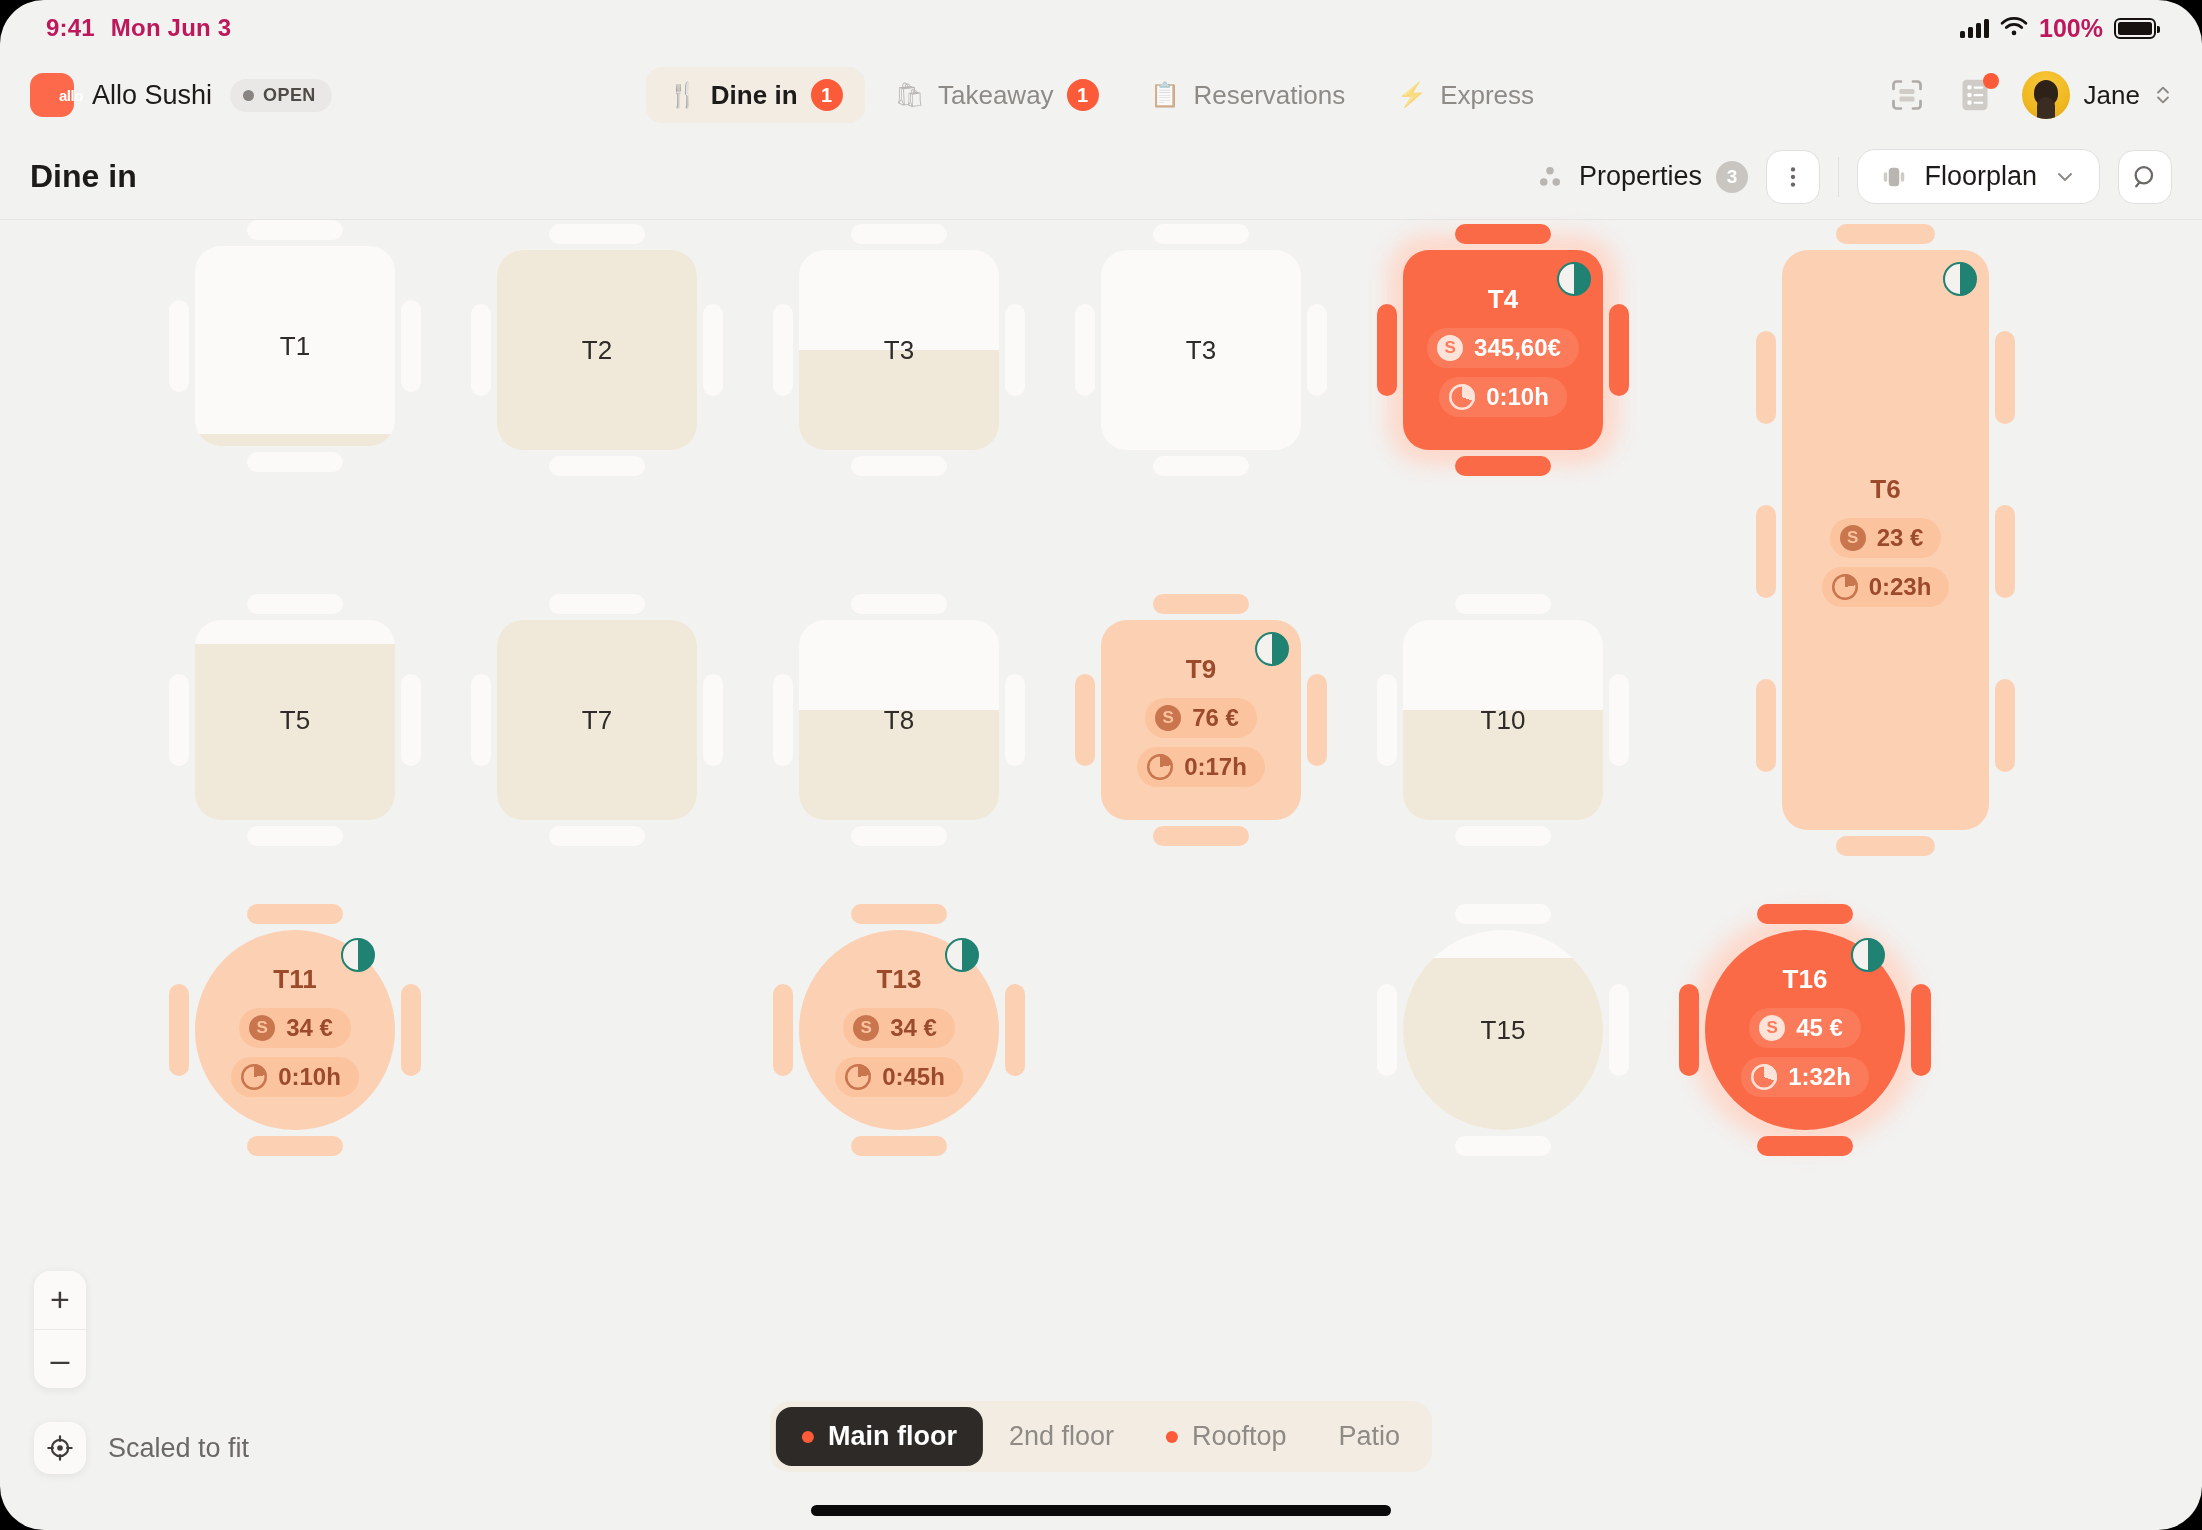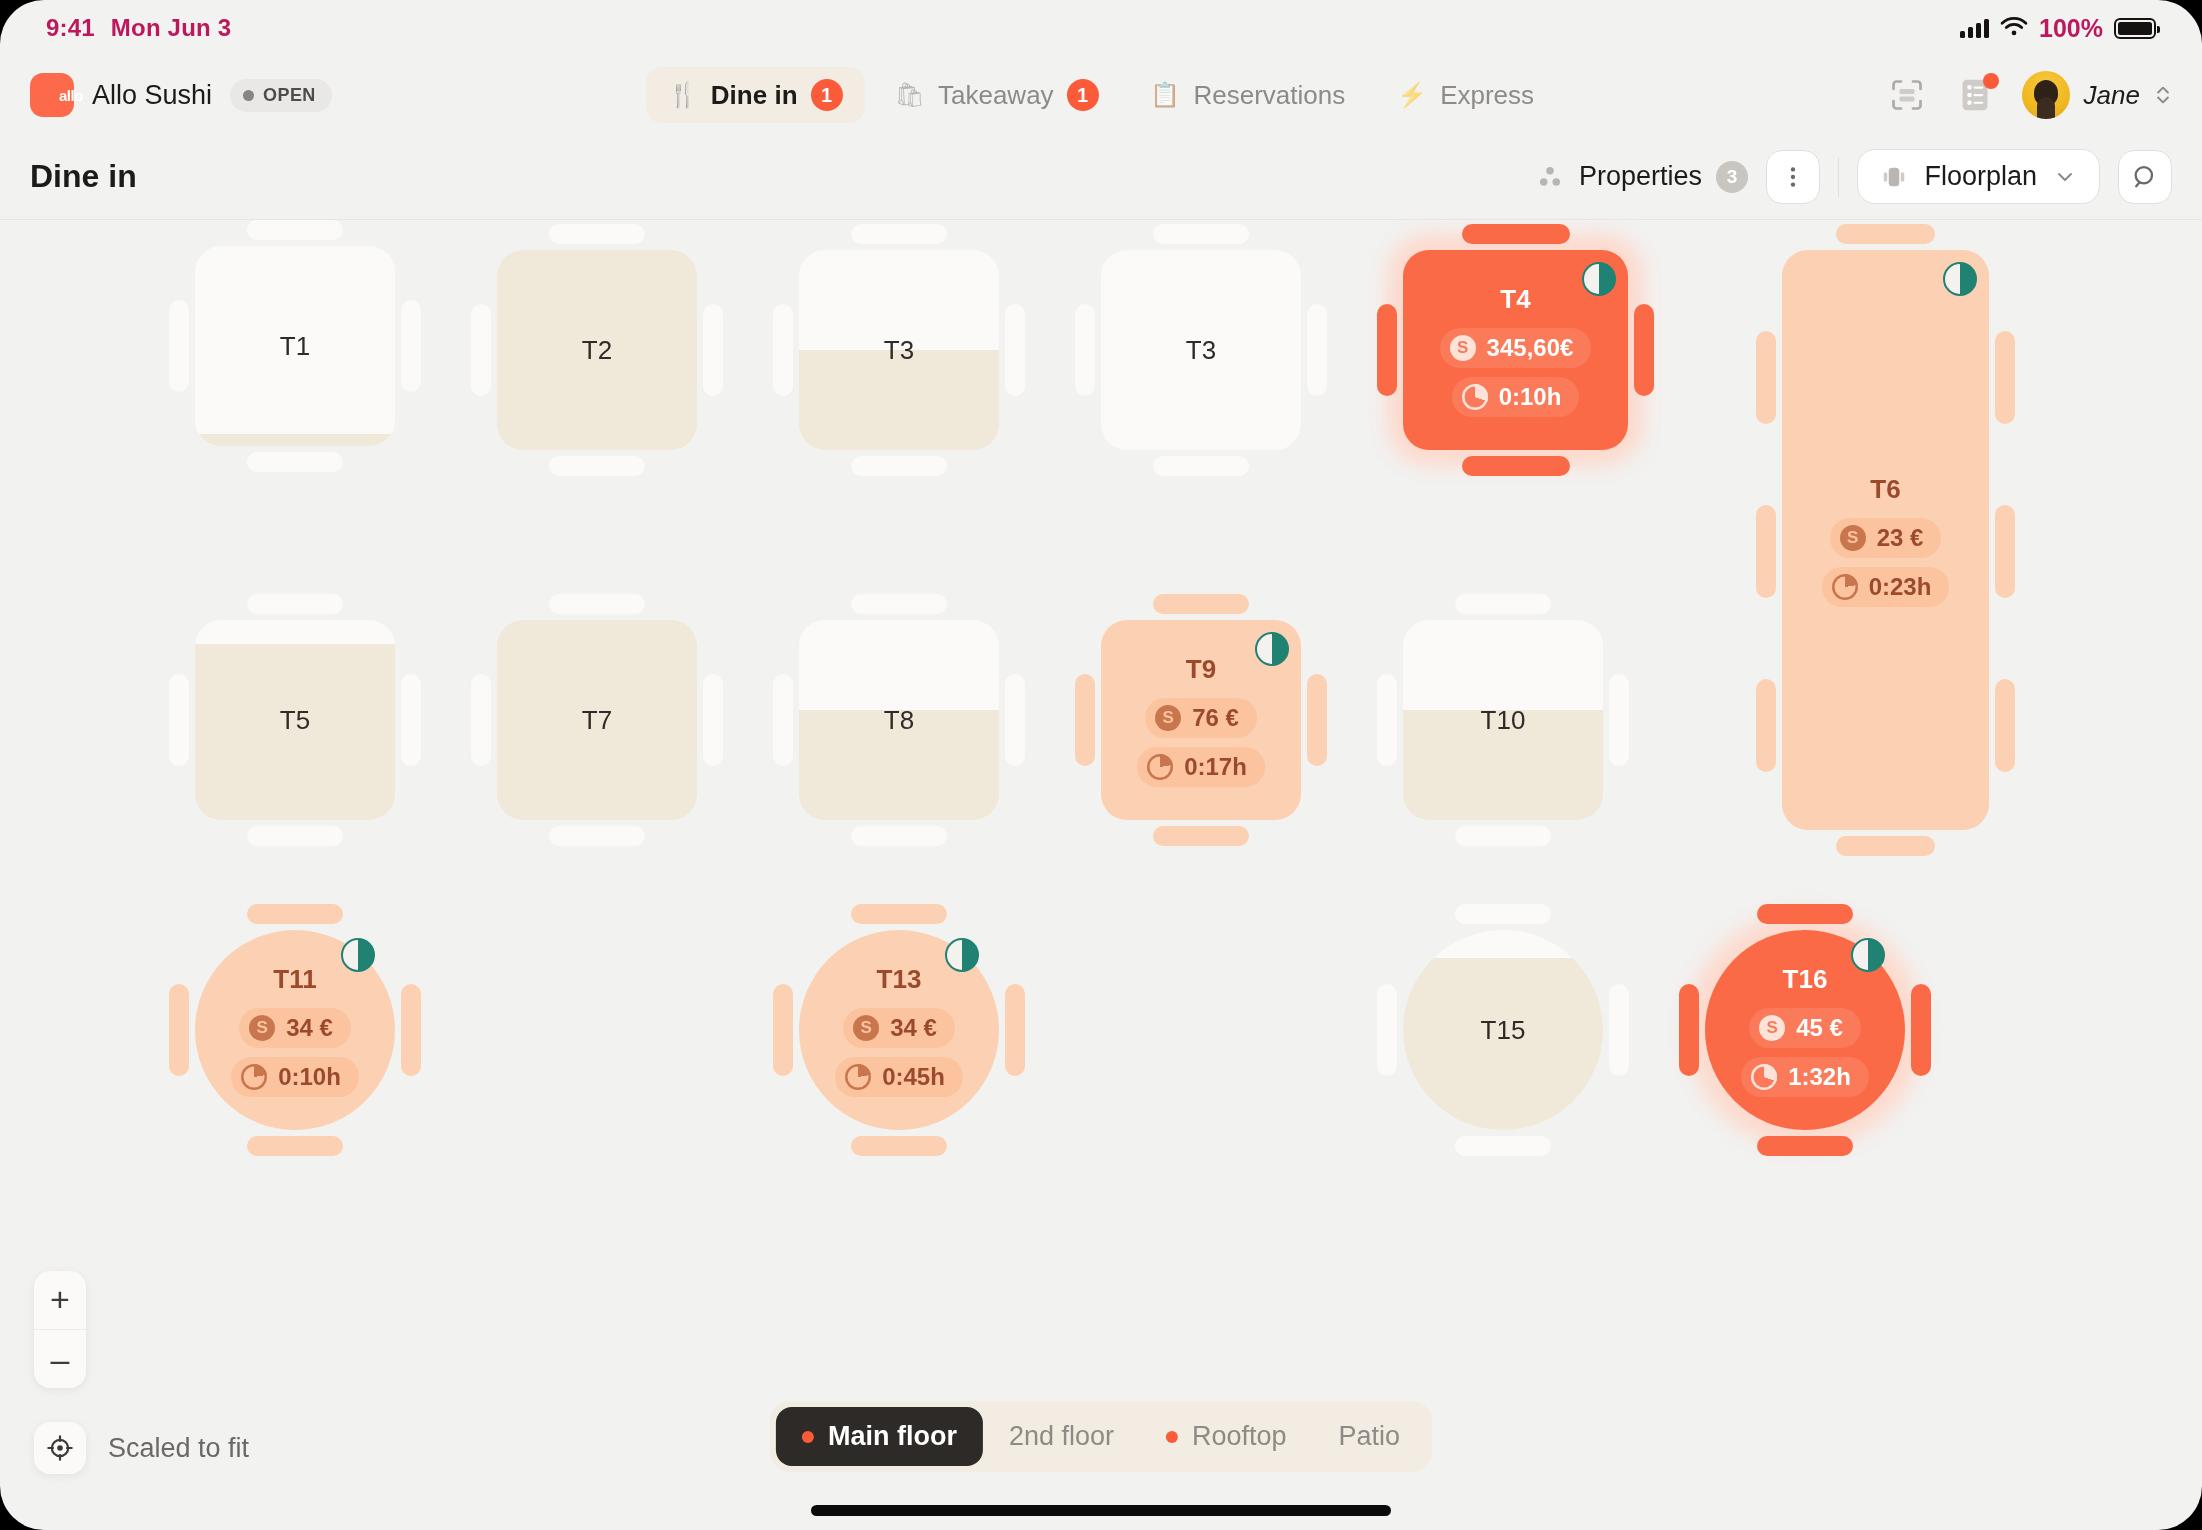--- a/index.html
+++ b/index.html
@@ -69,7 +69,7 @@
     display: flex; align-items: center; justify-content: center;
   }
 
-  .topright { margin-left: auto; display: flex; align-items: center; gap: 26px; font-style: italic; }
+  .topright { margin-left: auto; display: flex; align-items: center; gap: 26px; }
   .icon-btn { width: 42px; height: 42px; position: relative; display: flex; align-items: center; justify-content: center; color: #a9a5a1; }
   .dot-badge { position: absolute; top: -1px; right: -3px; width: 16px; height: 16px; border-radius: 50%; background: #fc5b3a; }
   .user { display: flex; align-items: center; gap: 14px; }

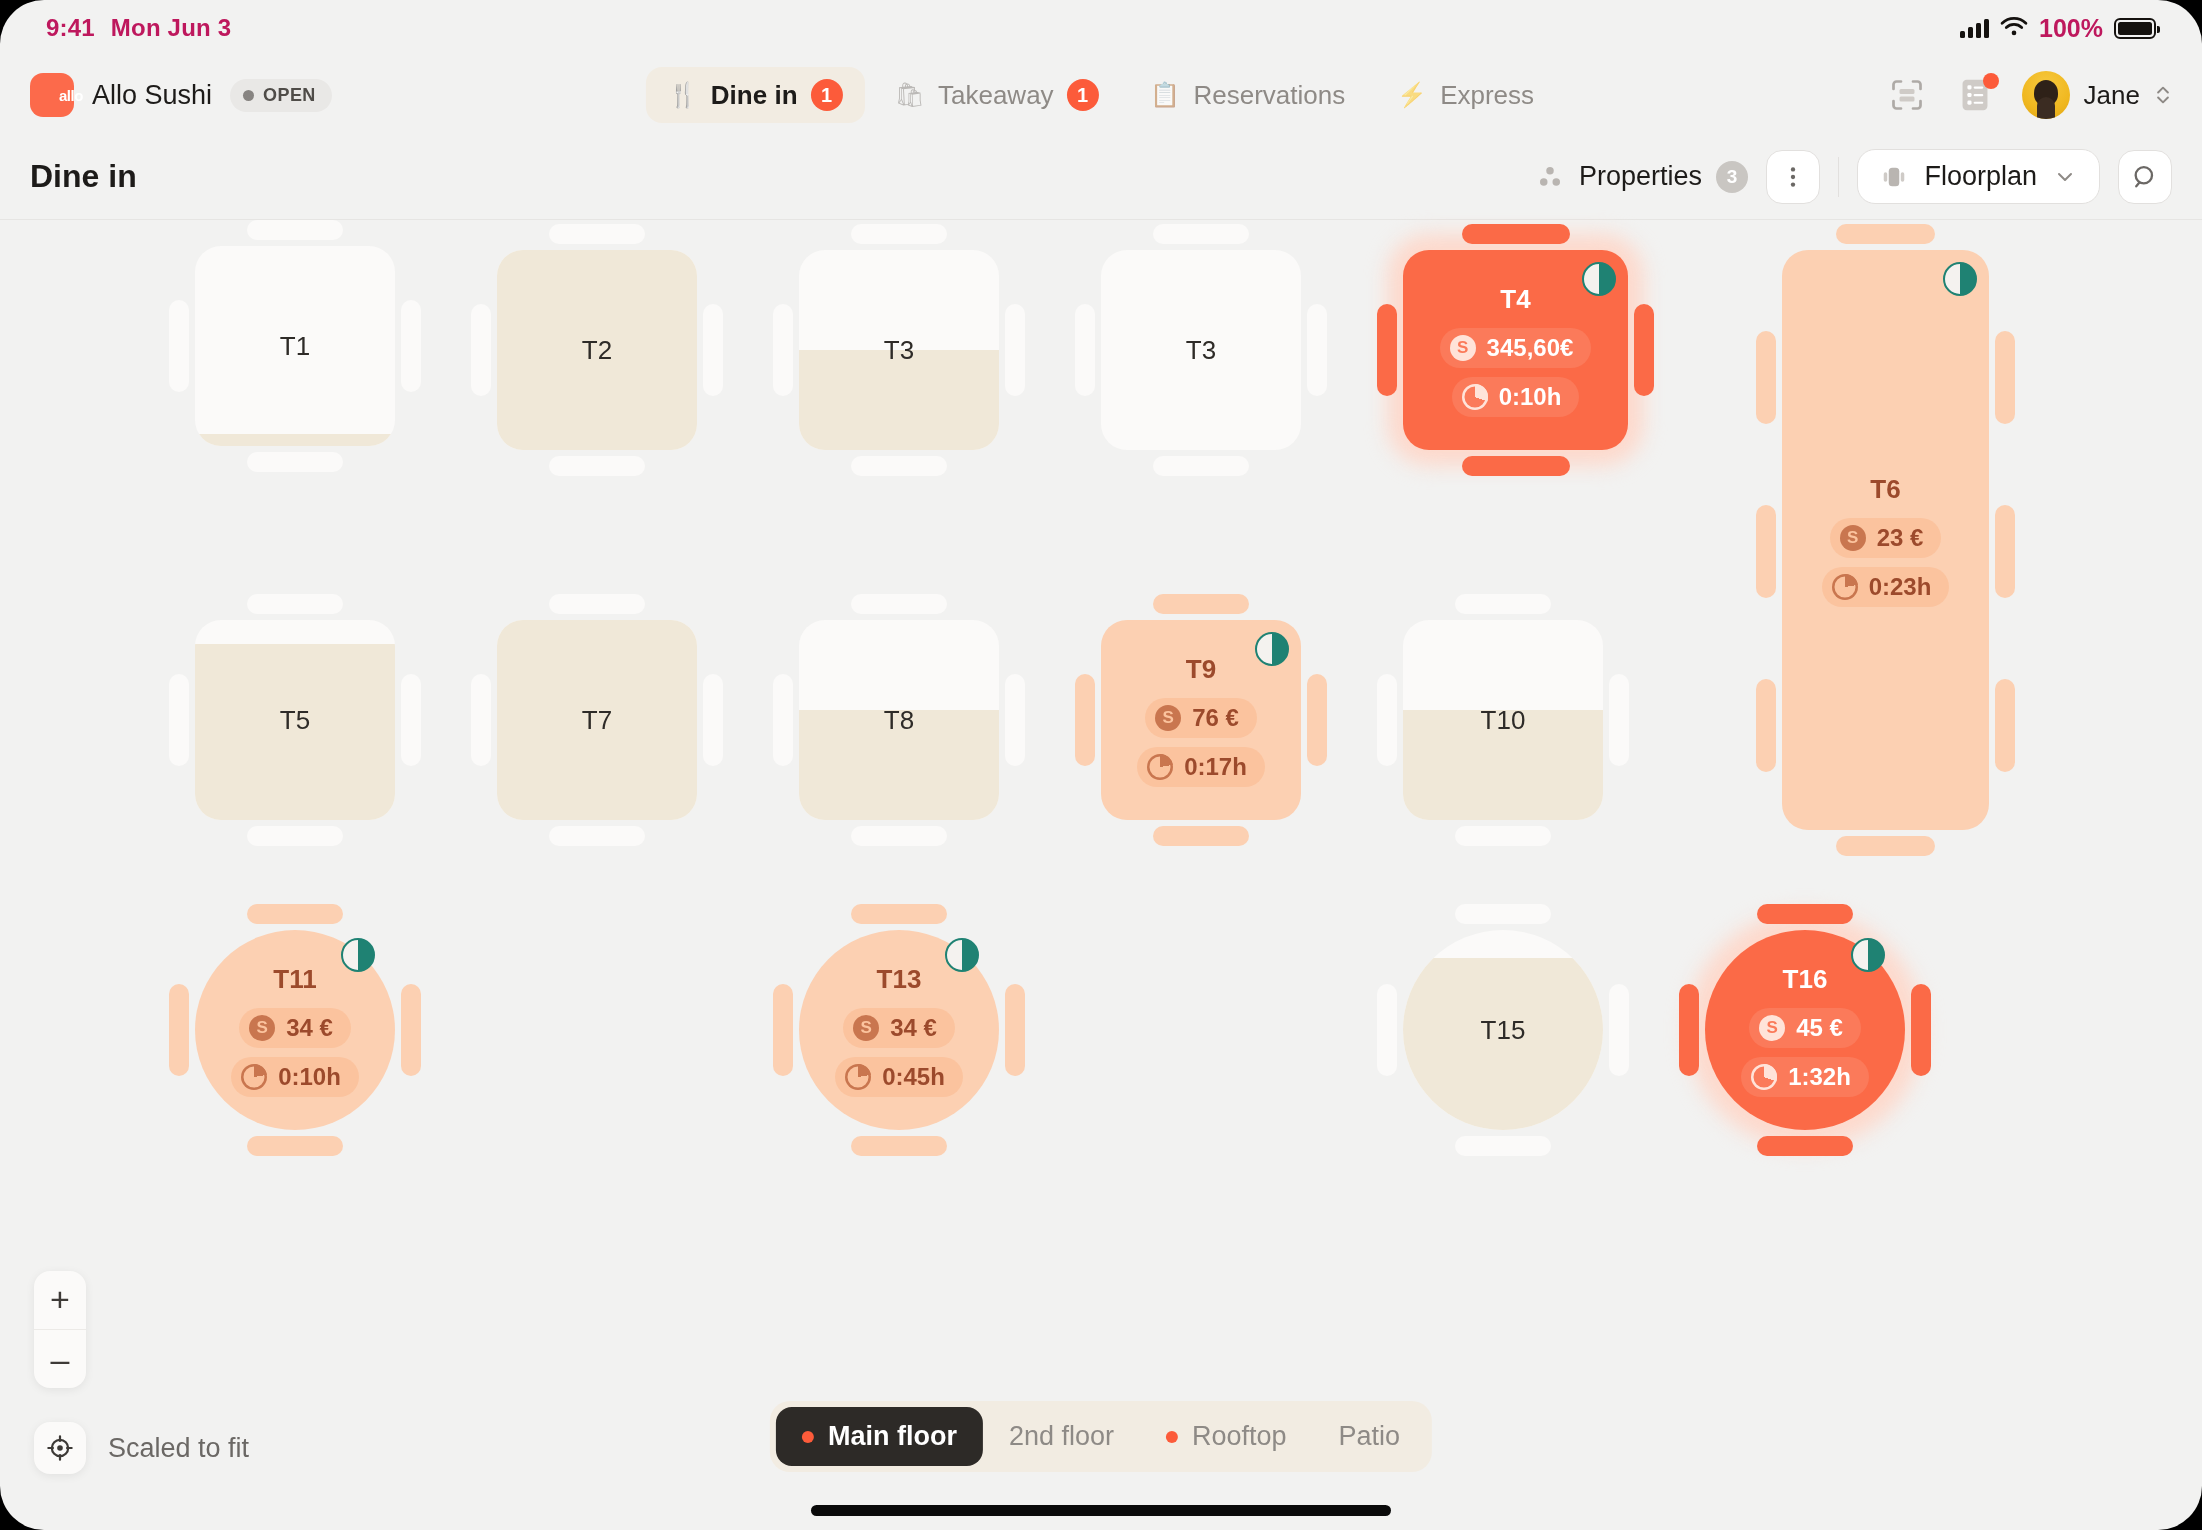--- a/index.html
+++ b/index.html
@@ -364,7 +364,7 @@
           <div class="tname">T3</div>
         </div>
       </div>
-      <div class="tbl sel" style="left: 1403px; top: 30px; width: 225px; height: 200px;">
+      <div class="tbl sel" style="left: 1403px; top: 30px; width: 200px; height: 200px;">
         <div class="glow"></div>
         <div class="chair t" style="left: 26%; width: 48%; top: -26px;"></div>
         <div class="chair b" style="left: 26%; width: 48%; bottom: -26px;"></div>

